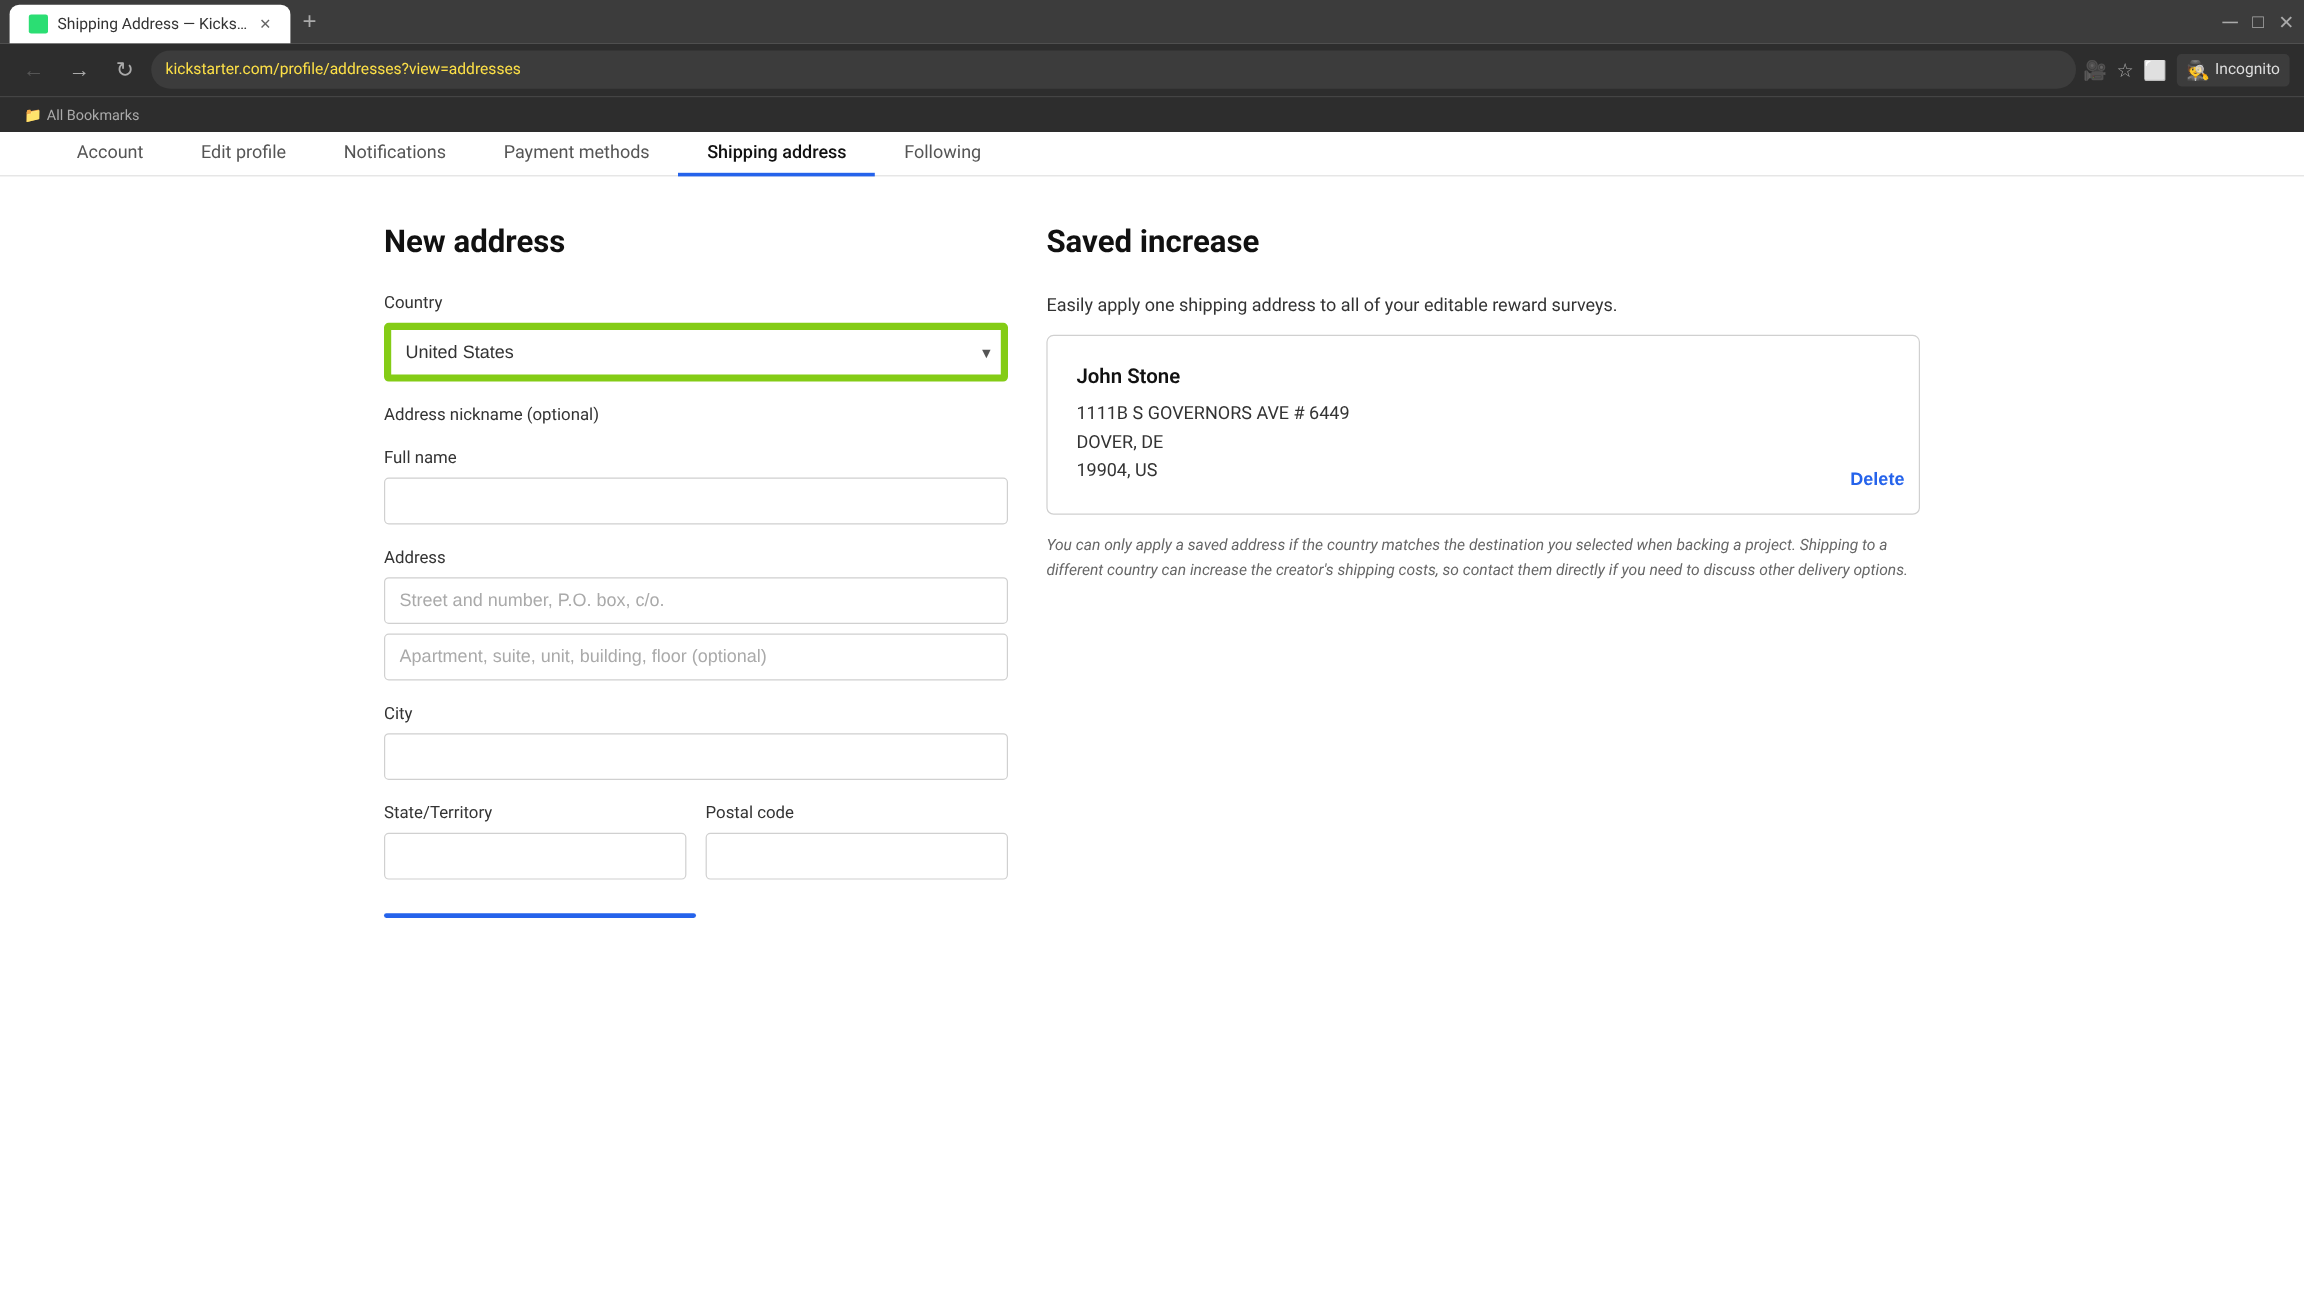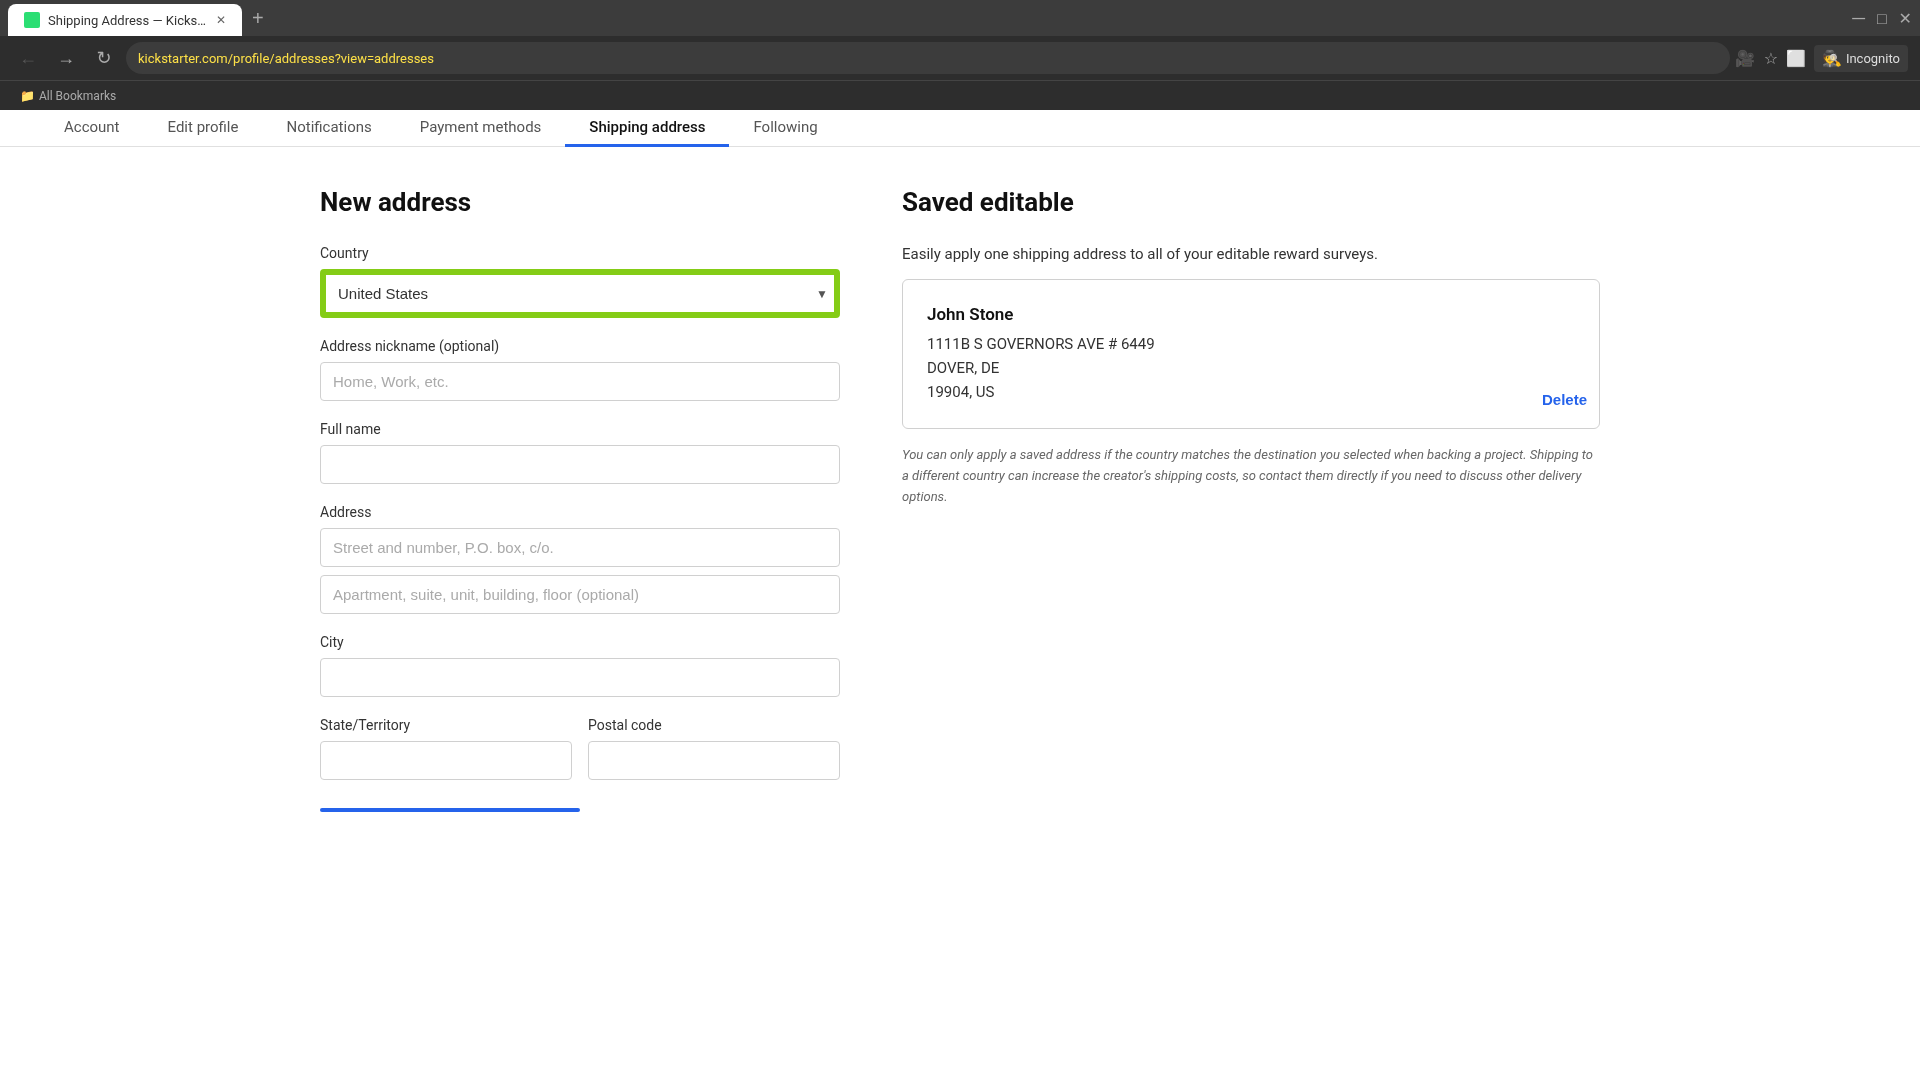--- a/index.html
+++ b/index.html
@@ -24,7 +24,7 @@
     .nav-tab.active { color: #111; border-bottom: 3px solid #2563eb; font-weight: 500; }
 
     
-    .main-content { max-width: 1400px; margin: 0 auto; padding: 40px 60px; display: flex; gap: 62px; }
+    .main-content { max-width: 1400px; margin: 0 auto; padding: 40px 60px; display: flex; gap: 32px; }
 
     
     .new-address-section { flex: 0 0 520px; }

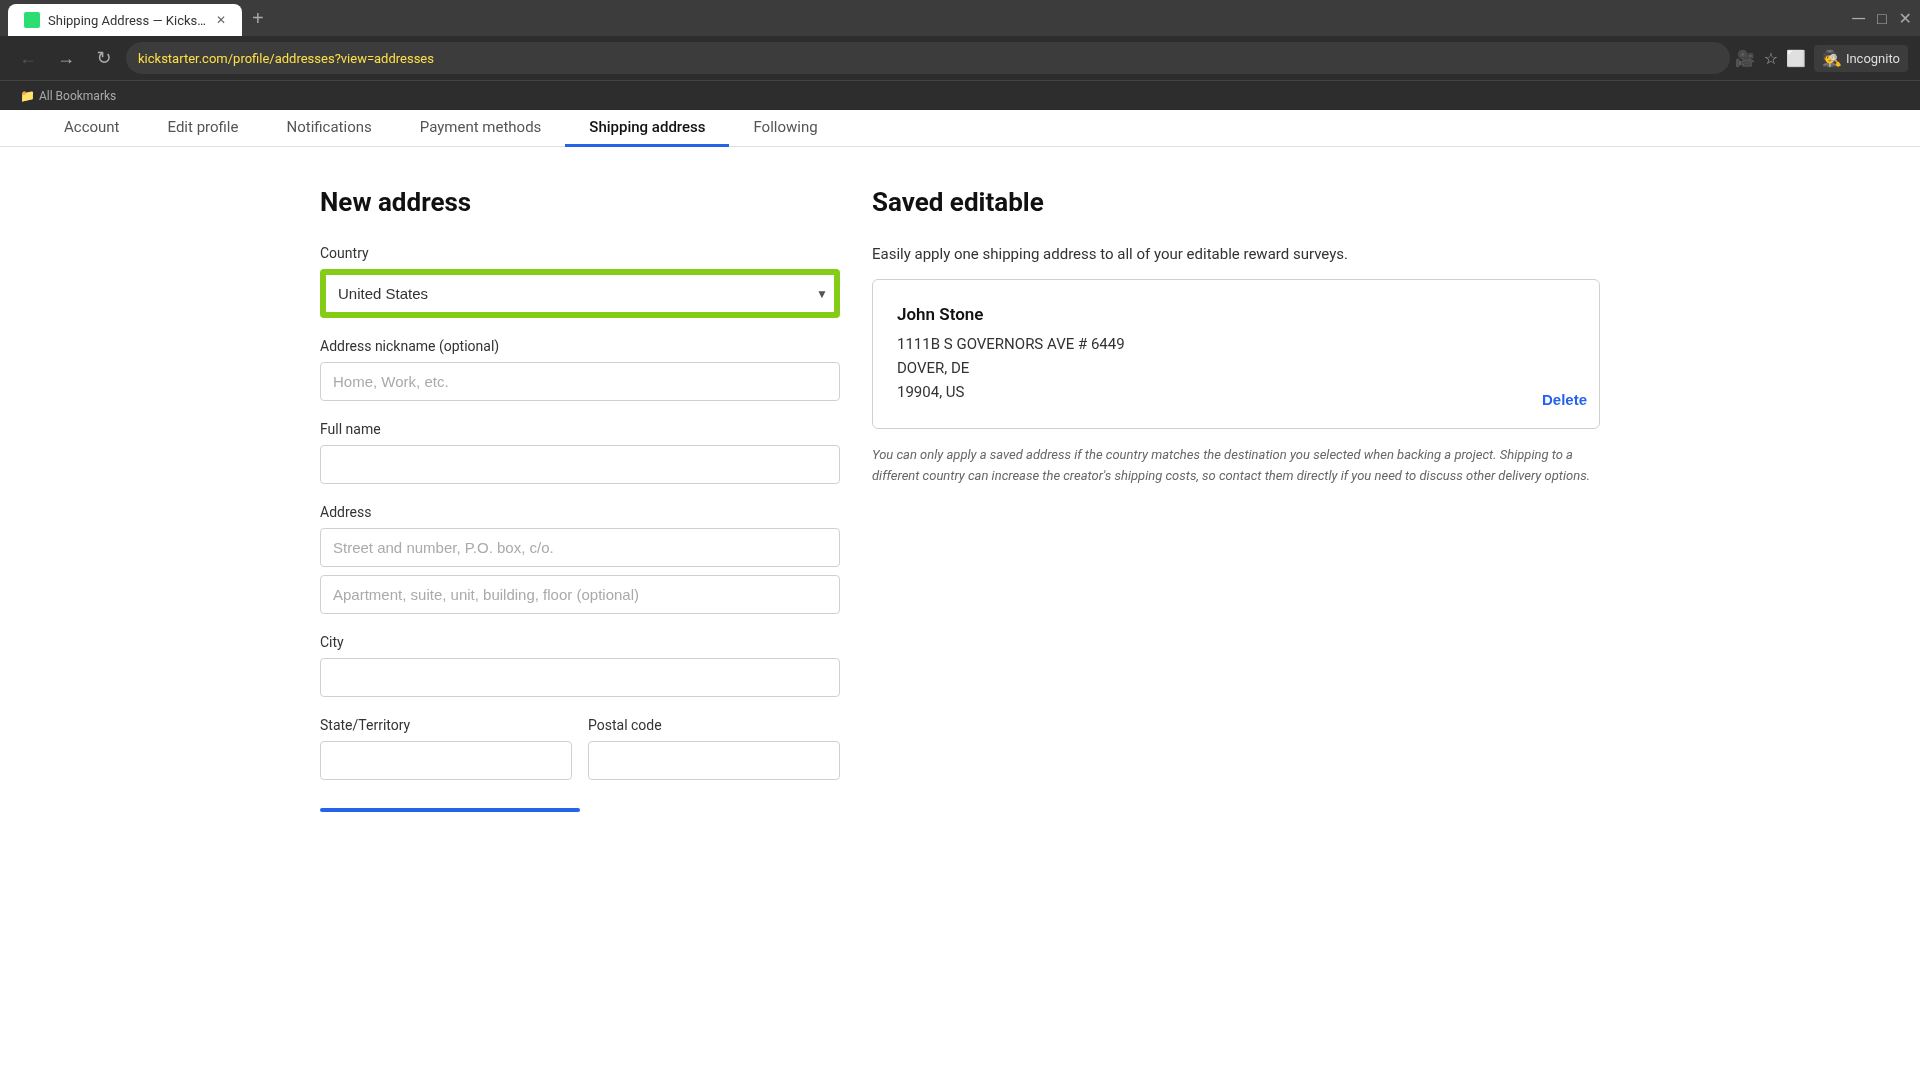--- a/index.html
+++ b/index.html
@@ -160,7 +160,7 @@
   </section>
 
   <section class="saved-addresses-section">
-    <h2 class="section-title">Saved editable</h2>
+    <h2 class="section-title">Saved increase</h2>
     <p class="description-text">Easily apply one shipping address to all of your editable reward surveys.</p>
 
     <div class="saved-address-card">

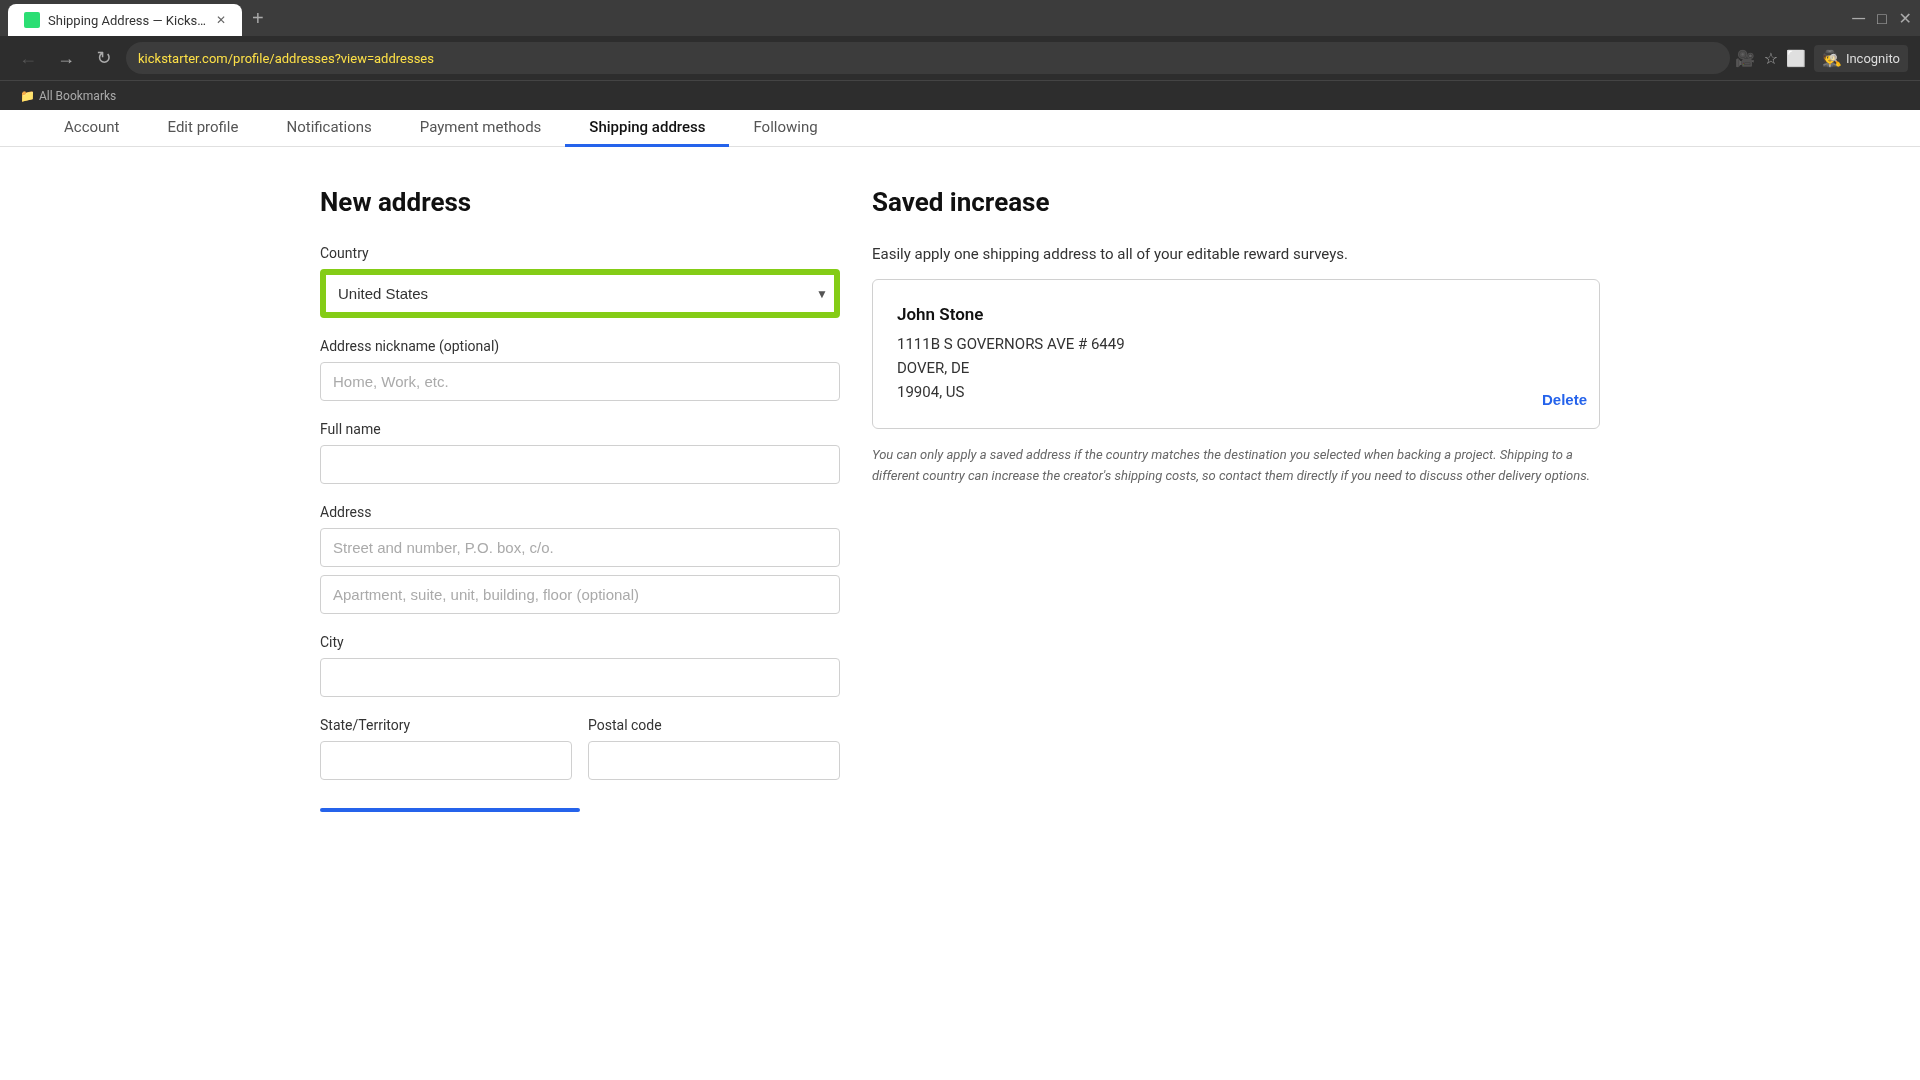--- a/index.html
+++ b/index.html
@@ -124,7 +124,6 @@
 
     <div class="form-group">
       <label class="form-label">Address nickname (optional)</label>
-      <input type="text" class="form-control" placeholder="Home, Work, etc." style="">
     </div>
 
     <div class="form-group">

